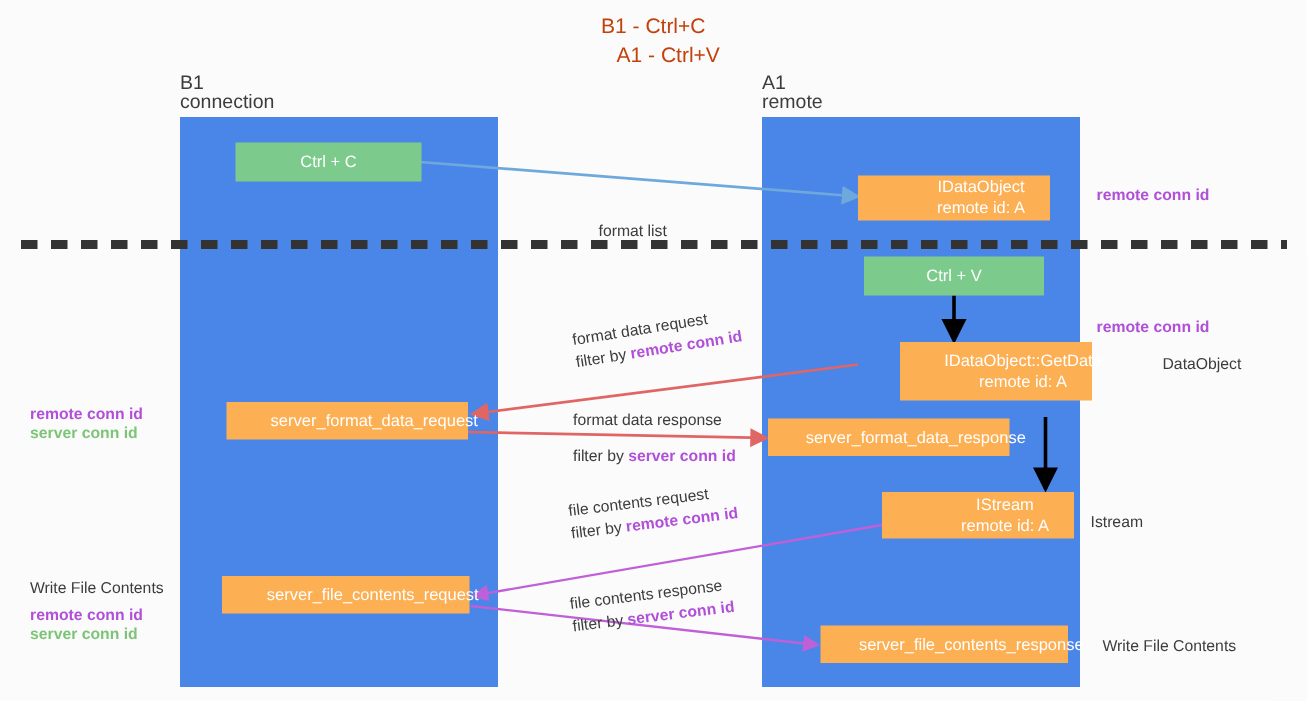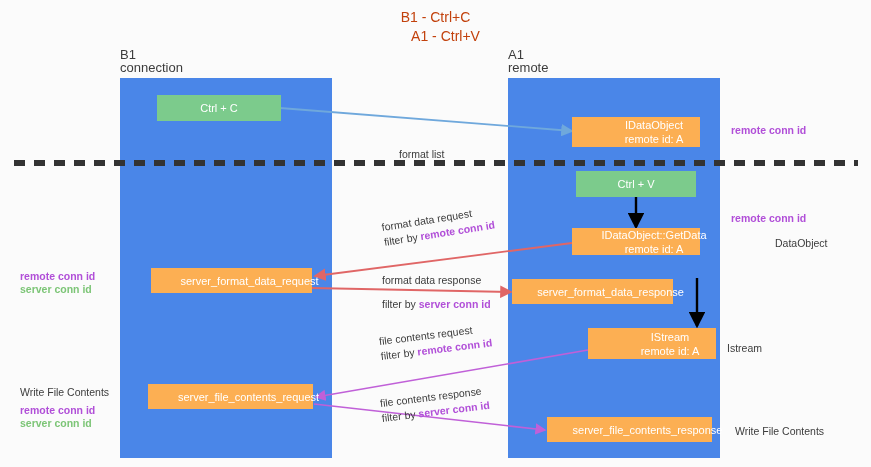--- a/index.html
+++ b/index.html
@@ -159,7 +159,7 @@
     <span>Ctrl + V</span>
   </div>
 
-  <div class="node orange" style="left:572px; top:228px; width:128px; height:27px;">
+  <div class="node orange" style="left:600px; top:228px; width:128px; height:39px;">
     <span>IDataObject::GetData</span>
     <span class="sub">remote id: A</span>
   </div>

